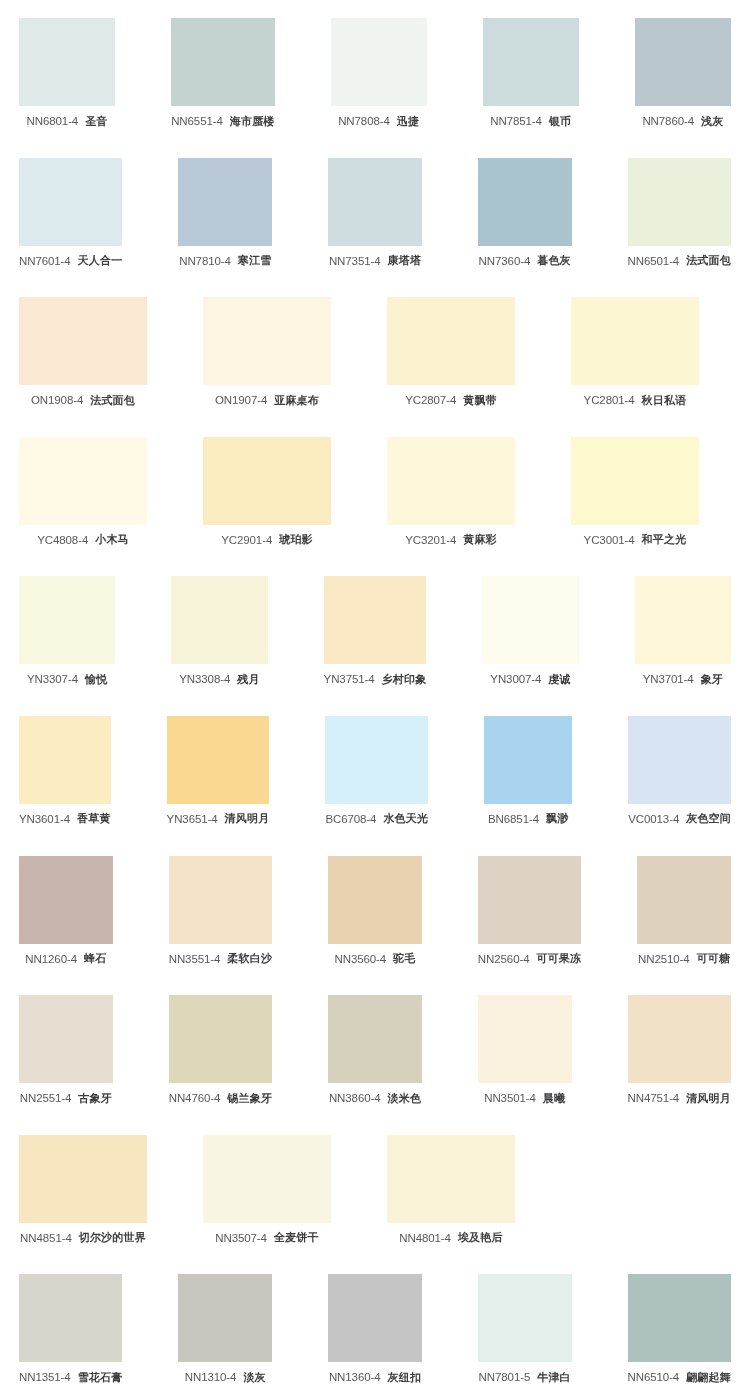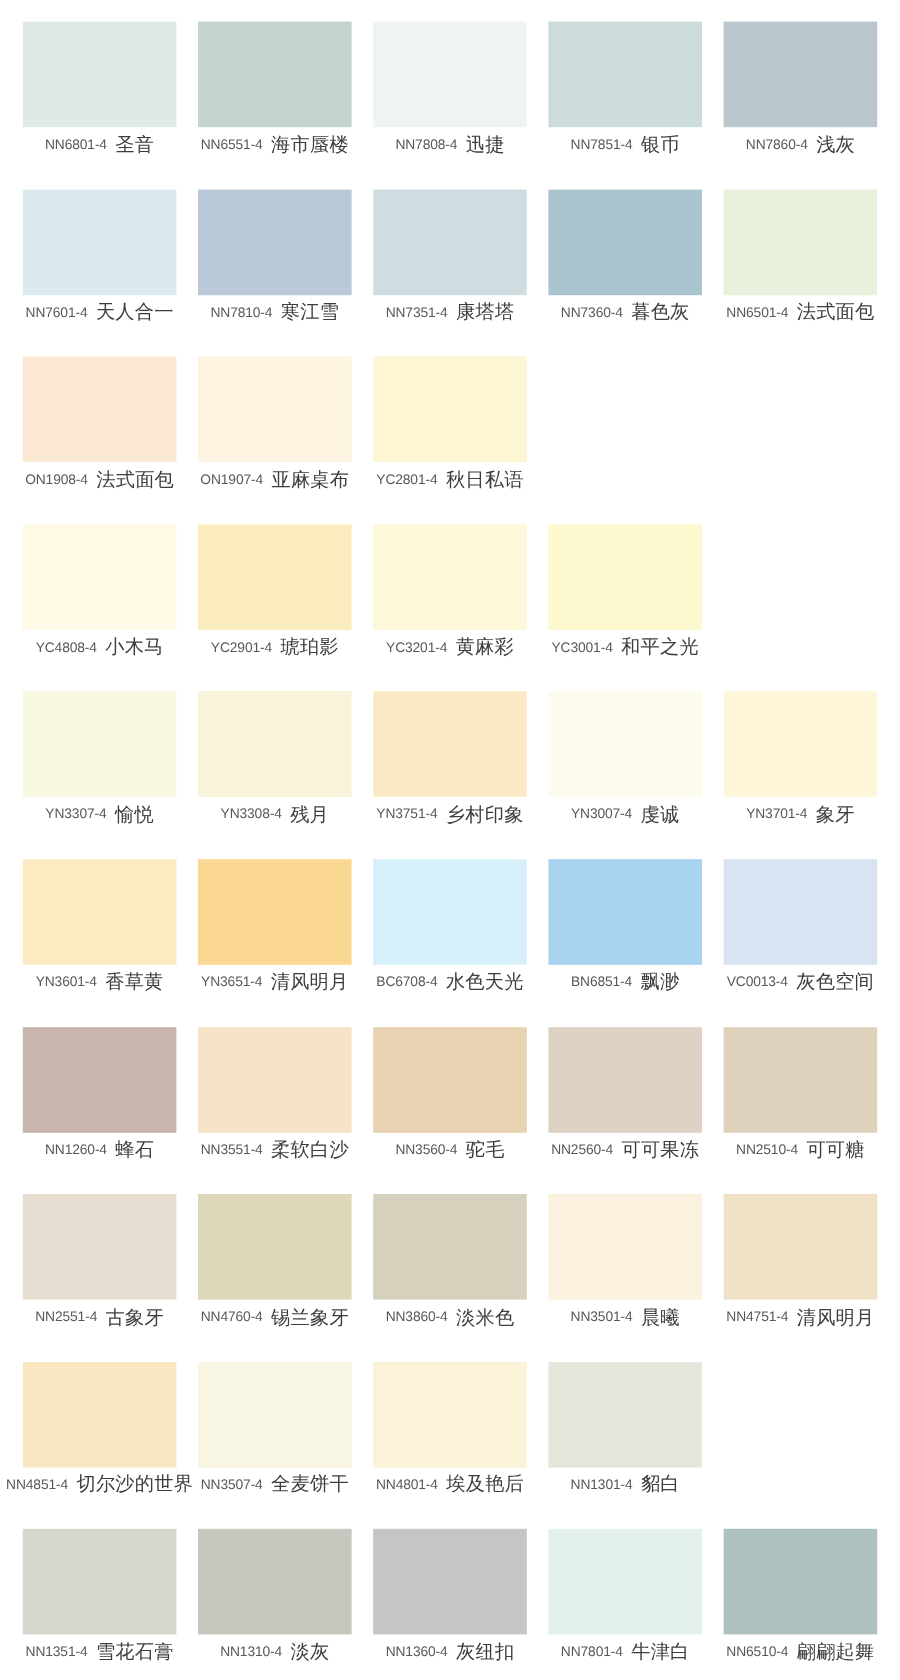--- a/index.html
+++ b/index.html
@@ -28,6 +28,7 @@
     width: 730px;
     height: 139.6px;
     flex: 0 0 auto;
+    gap: 38px;
   }
   .swatch-cell {
     width: 146px;

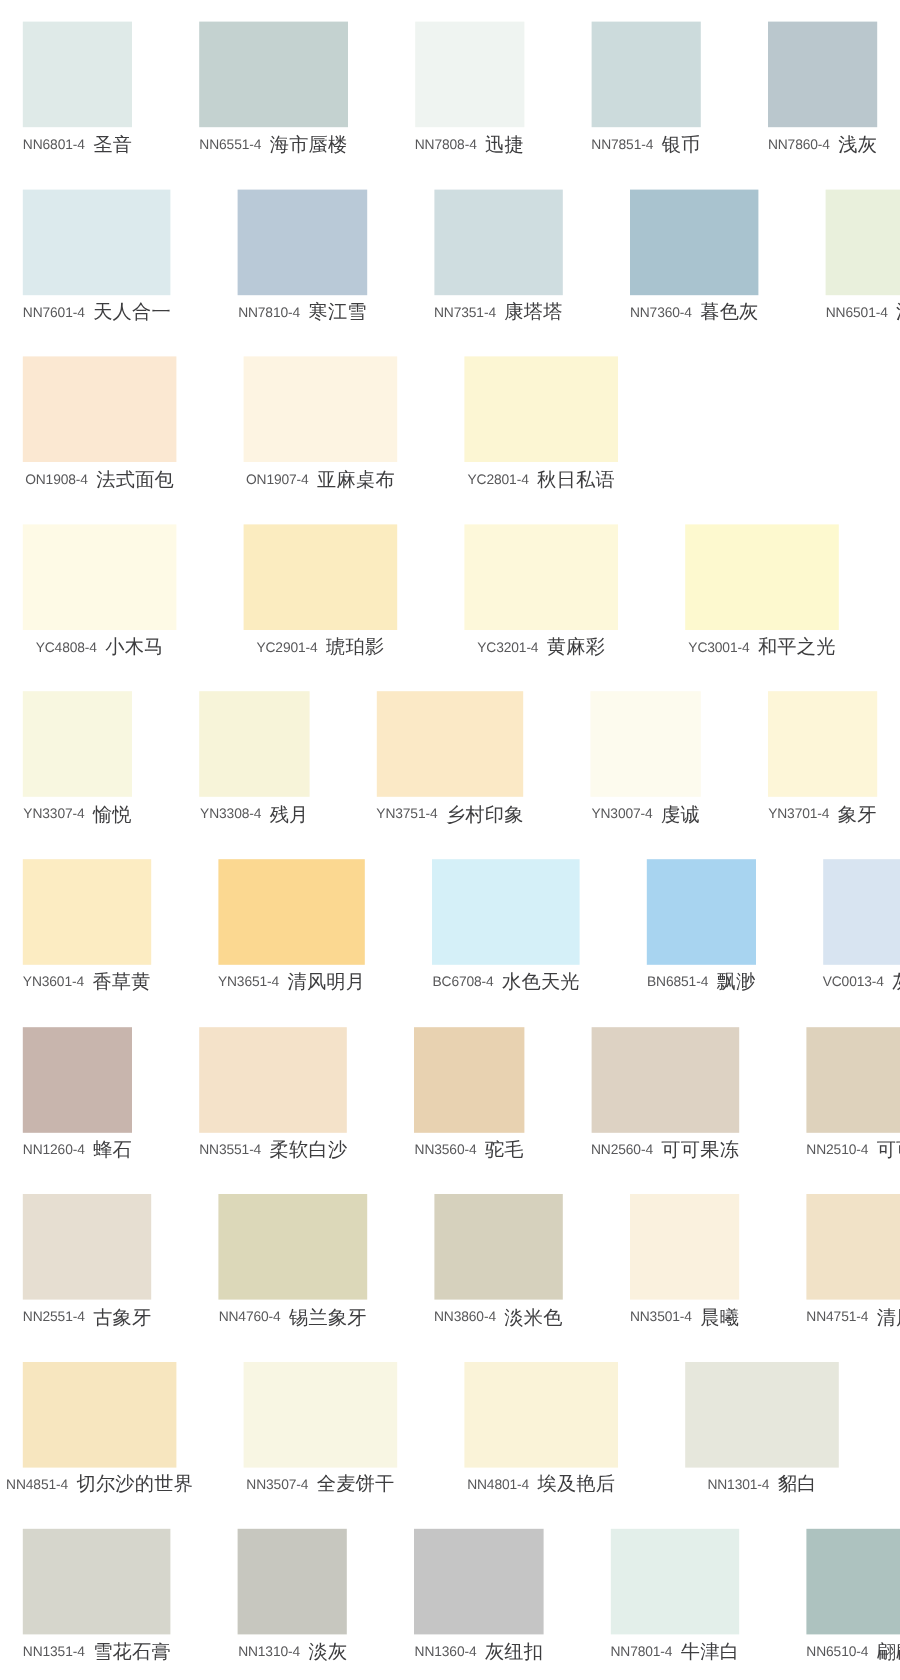--- a/index.html
+++ b/index.html
@@ -59,9 +59,9 @@
     font-family: "Liberation Sans", "DejaVu Sans", sans-serif;
   }
   .swatch-name {
-    font-size: 16px;
+    font-size: 11px;
     color: #3d3d3f;
-    font-weight: normal;
+    font-weight: bold;
     letter-spacing: 0.2px;
     font-family: "DejaVu Sans", "Liberation Sans", sans-serif;
   }

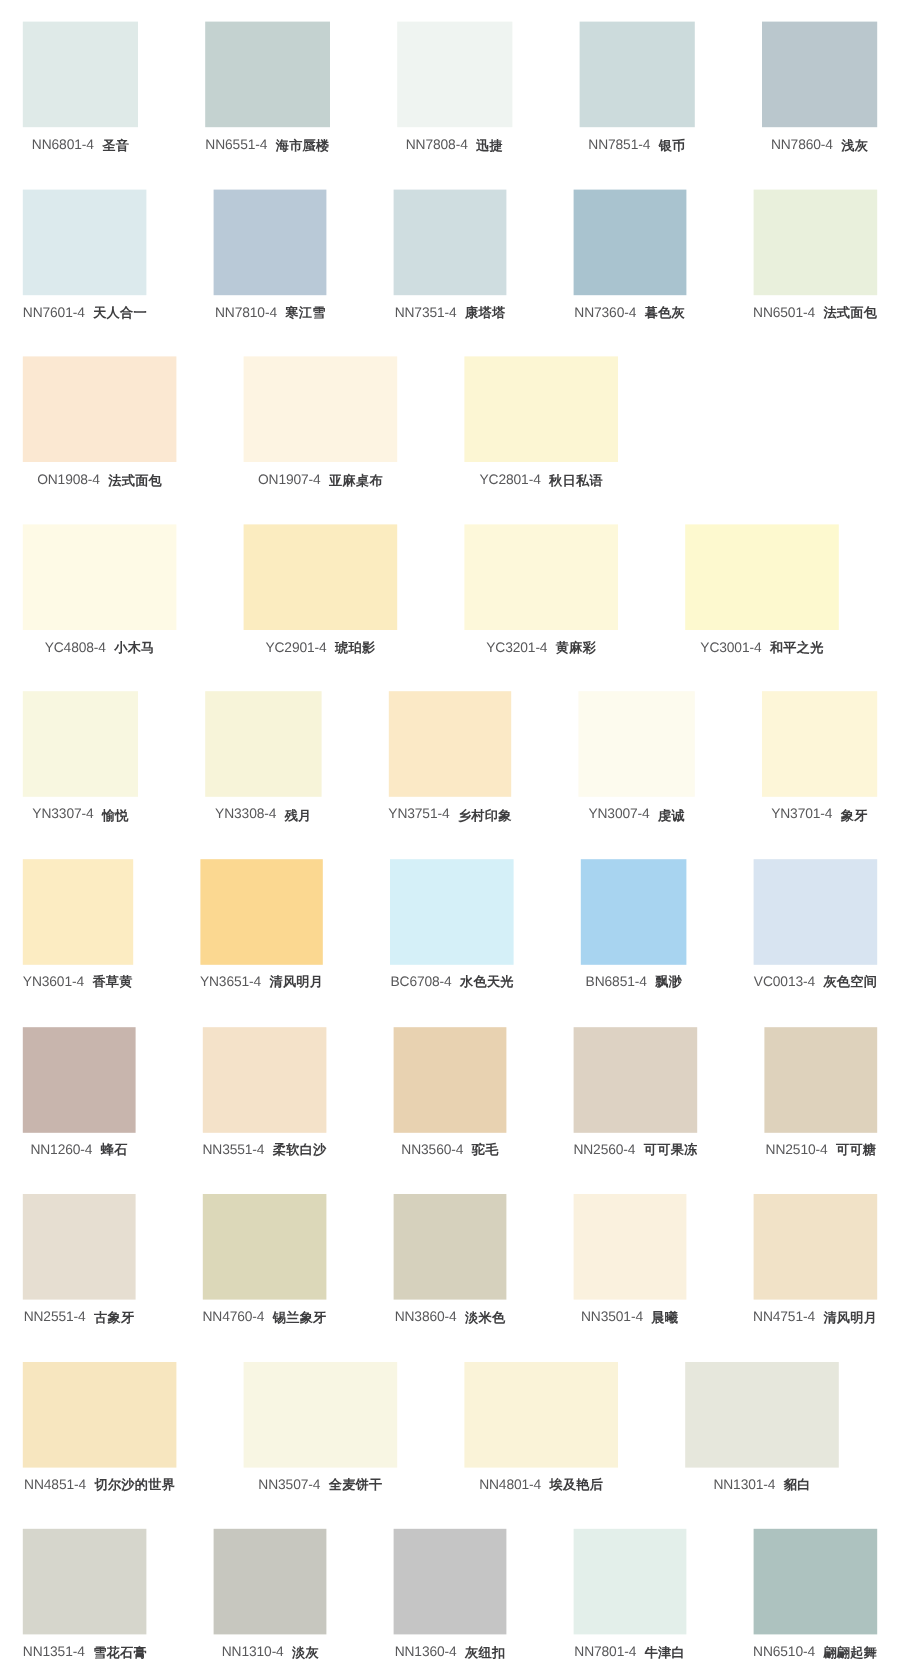--- a/index.html
+++ b/index.html
@@ -160,6 +160,13 @@
         </div>
       </div>
       <div class="swatch-cell">
+        <div class="swatch-chip" style="background-color: rgb(253, 242, 207);"></div>
+        <div class="swatch-caption">
+          <span class="swatch-code">YC2807-4</span>
+          <span class="swatch-name">黄飘带</span>
+        </div>
+      </div>
+      <div class="swatch-cell">
         <div class="swatch-chip" style="background-color: rgb(252, 246, 211);"></div>
         <div class="swatch-caption">
           <span class="swatch-code">YC2801-4</span>

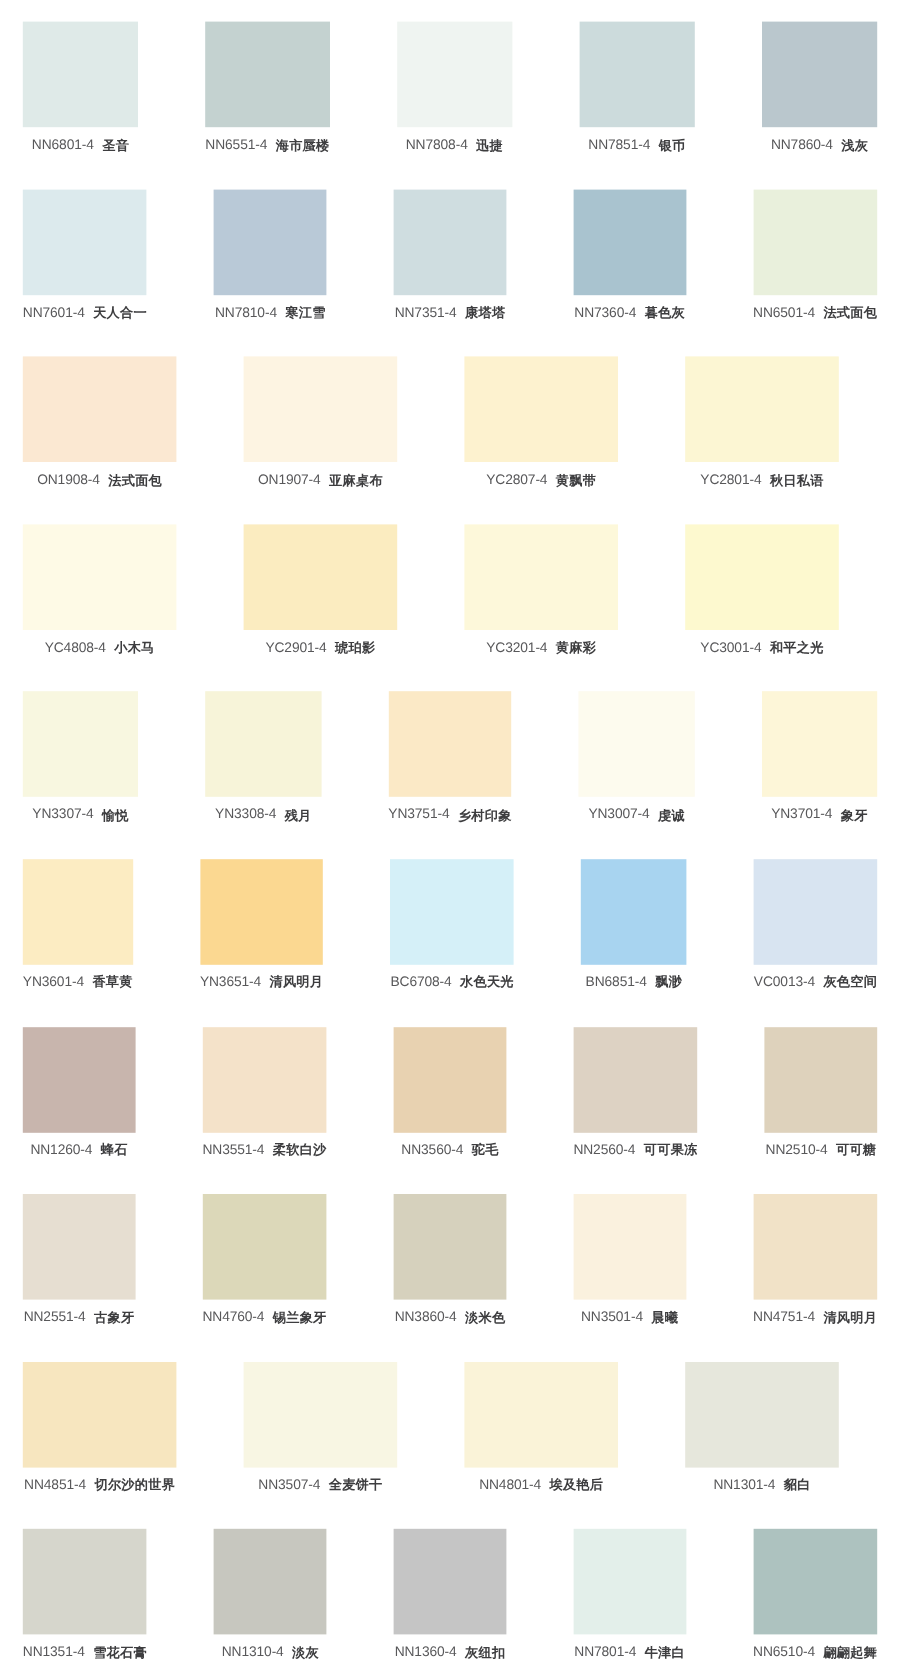--- a/index.html
+++ b/index.html
@@ -374,13 +374,6 @@
           <span class="swatch-name">埃及艳后</span>
         </div>
       </div>
-      <div class="swatch-cell">
-        <div class="swatch-chip" style="background-color: rgb(230, 231, 220);"></div>
-        <div class="swatch-caption">
-          <span class="swatch-code">NN1301-4</span>
-          <span class="swatch-name">貂白</span>
-        </div>
-      </div>
     </div>
     <div class="swatch-row">
       <div class="swatch-cell">

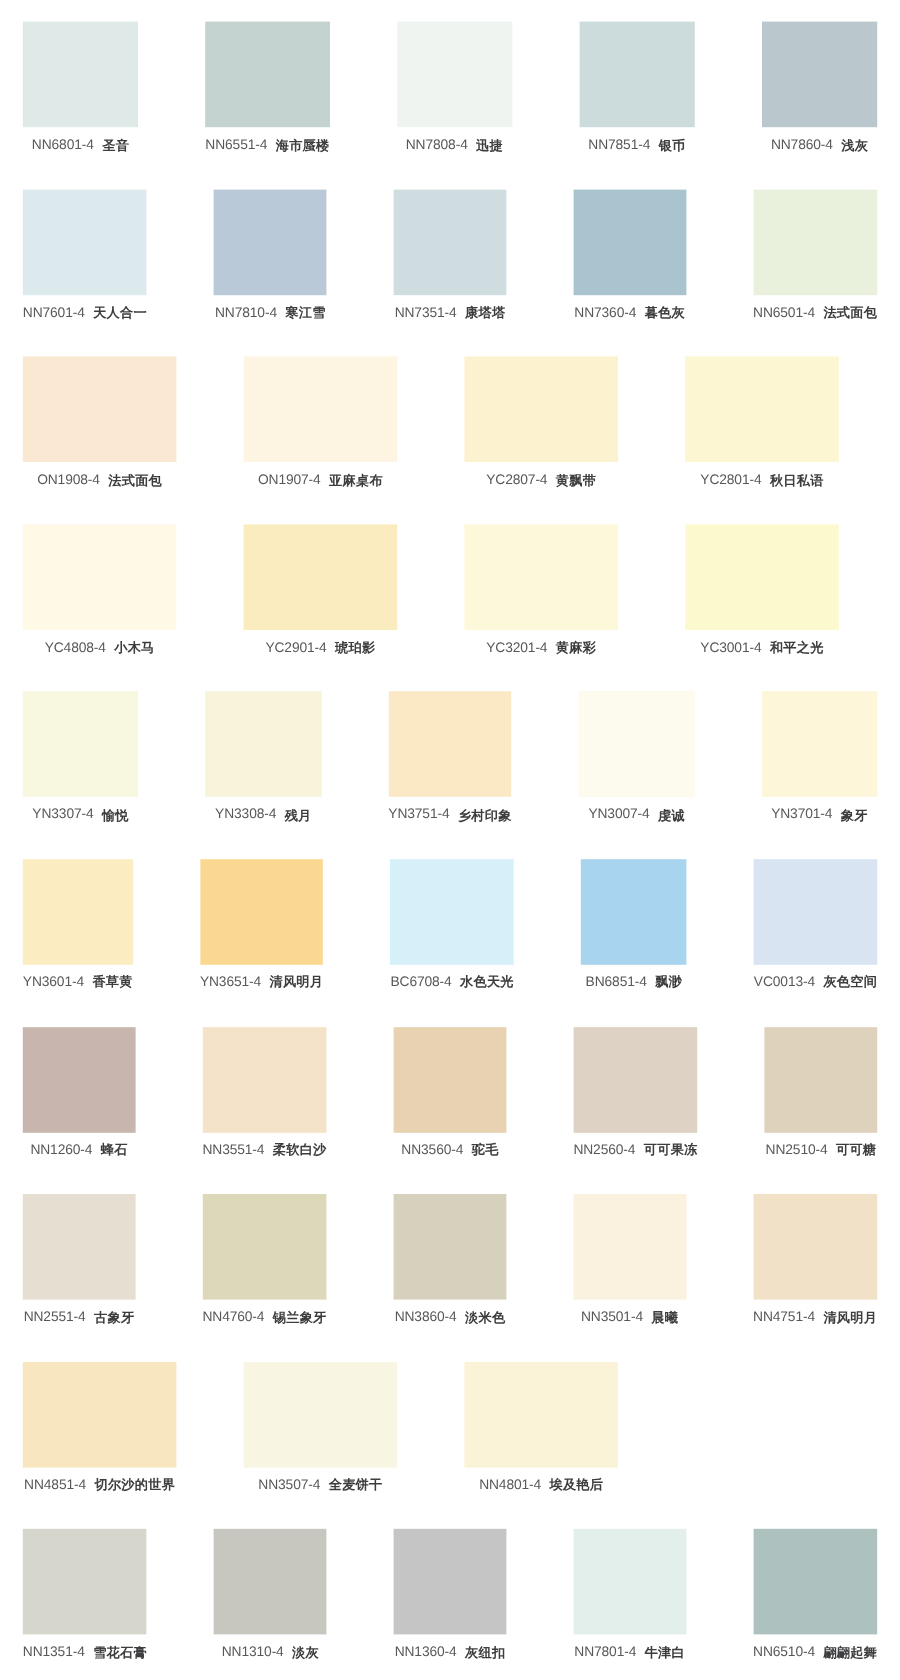--- a/index.html
+++ b/index.html
@@ -400,7 +400,7 @@
       <div class="swatch-cell">
         <div class="swatch-chip" style="background-color: rgb(227, 239, 234);"></div>
         <div class="swatch-caption">
-          <span class="swatch-code">NN7801-4</span>
+          <span class="swatch-code">NN7801-5</span>
           <span class="swatch-name">牛津白</span>
         </div>
       </div>

